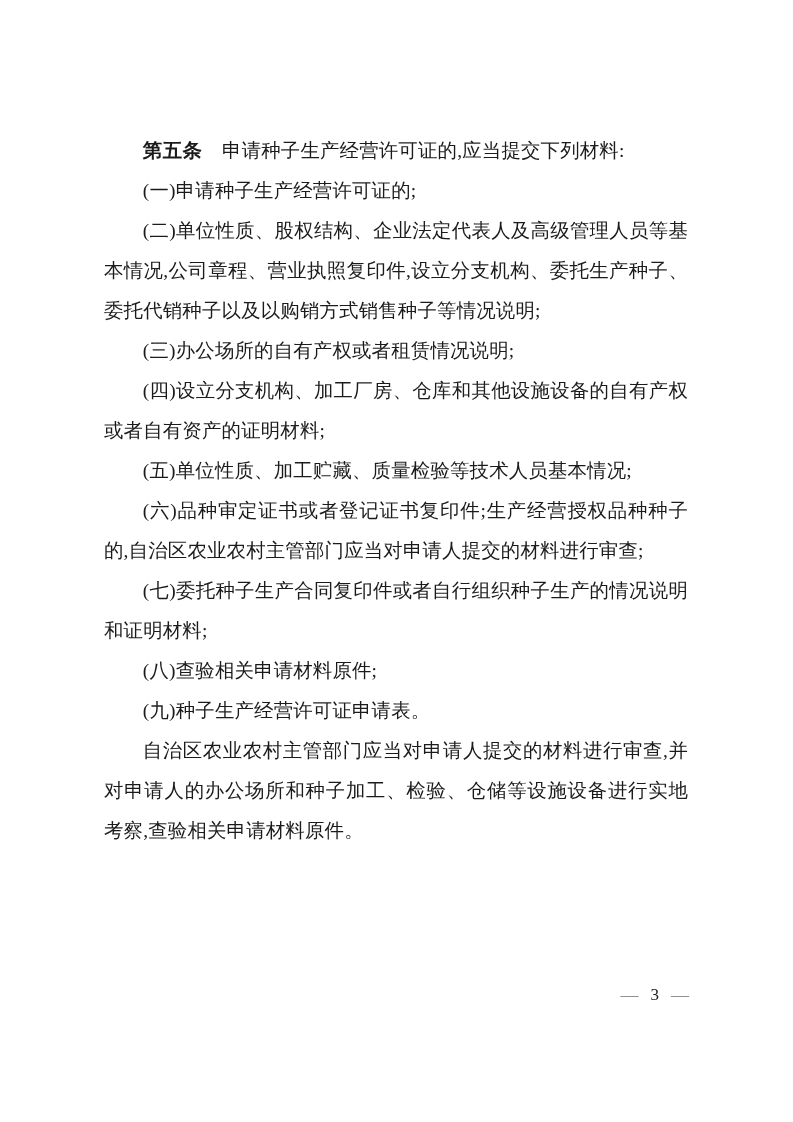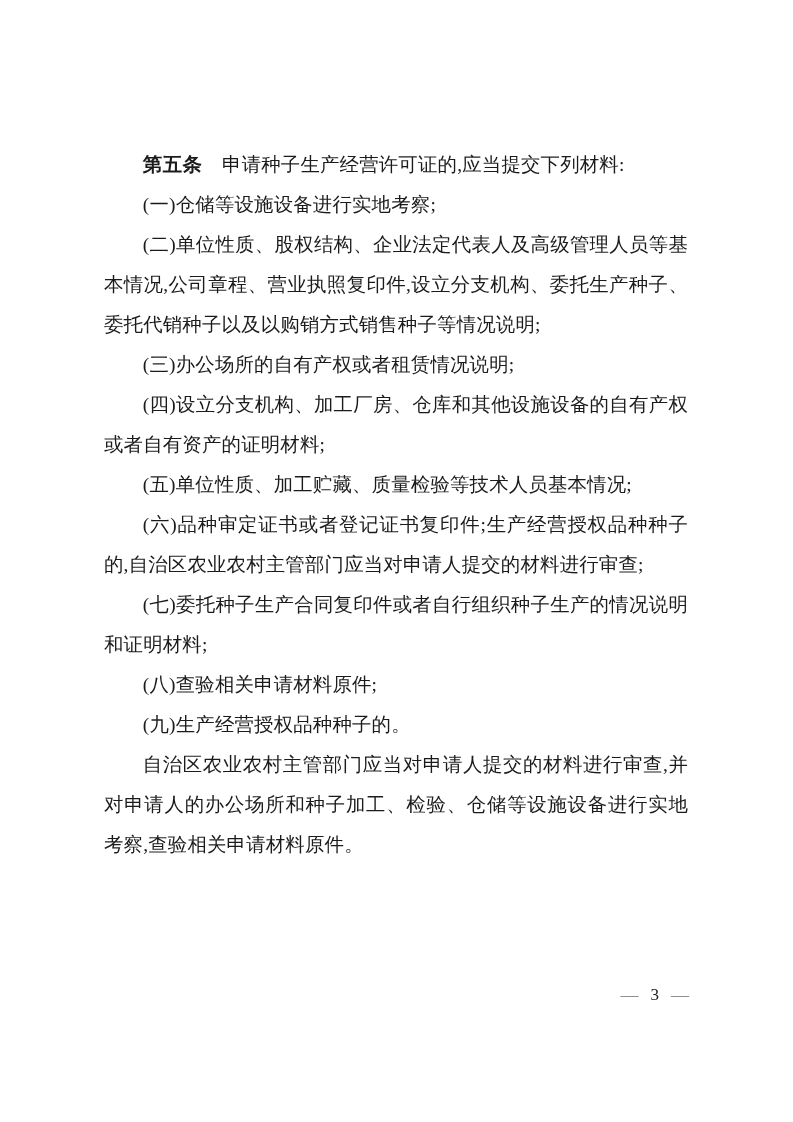--- a/index.html
+++ b/index.html
@@ -22,7 +22,7 @@
   .doc-body {
     position: absolute;
     left: 104px;
-    top: 144px;
+    top: 130px;
     width: 584px;
     font-size: 19.4px;
     line-height: 40px;

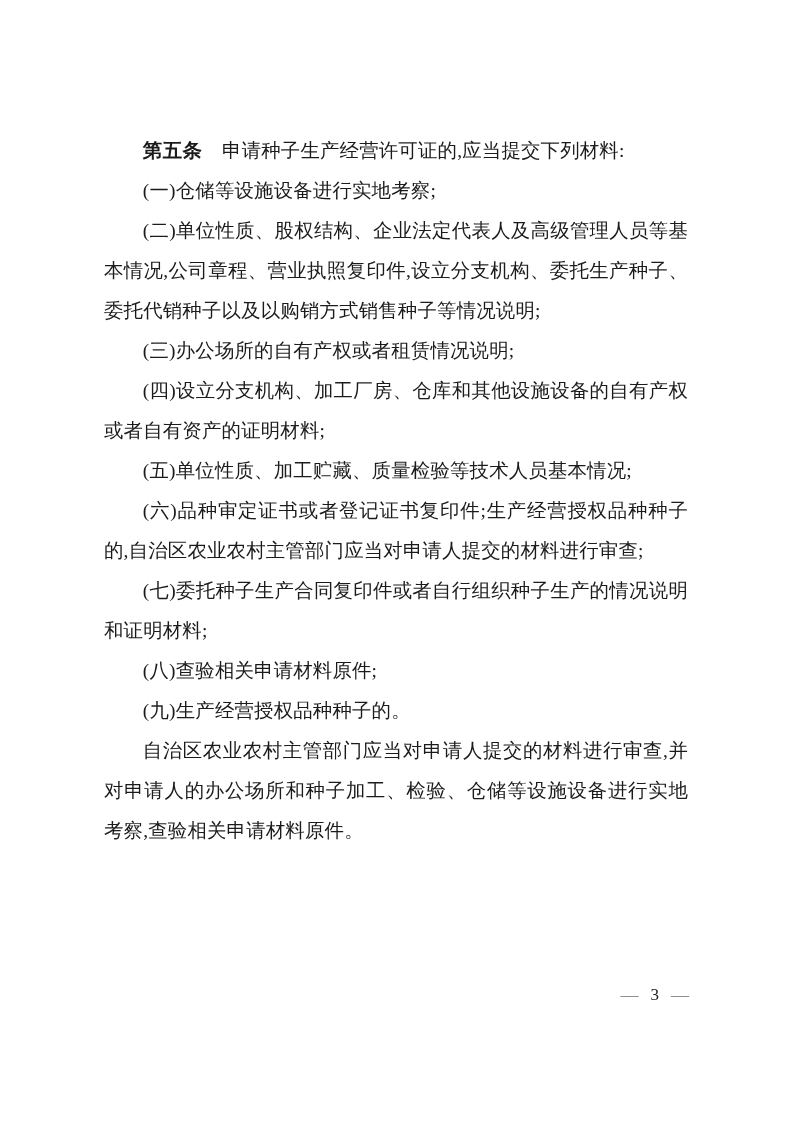--- a/index.html
+++ b/index.html
@@ -65,7 +65,7 @@
 <div class="page">
   <div class="doc-body">
       <p><b>第五条</b><span>　申请种子生产经营许可证的,应当提交下列材料:</span></p>
-      <p><span>(一)仓储等设施设备进行实地考察;</span></p>
+      <p><span>(一)申请种子生产经营许可证的;</span></p>
       <p><span>(二)单位性质、股权结构、企业法定代表人及高级管理人员等基本情况,公司章程、营业执照复印件,设立分支机构、委托生产种子、委托代销种子以及以购销方式销售种子等情况说明;</span></p>
       <p><span>(三)办公场所的自有产权或者租赁情况说明;</span></p>
       <p><span>(四)设立分支机构、加工厂房、仓库和其他设施设备的自有产权或者自有资产的证明材料;</span></p>

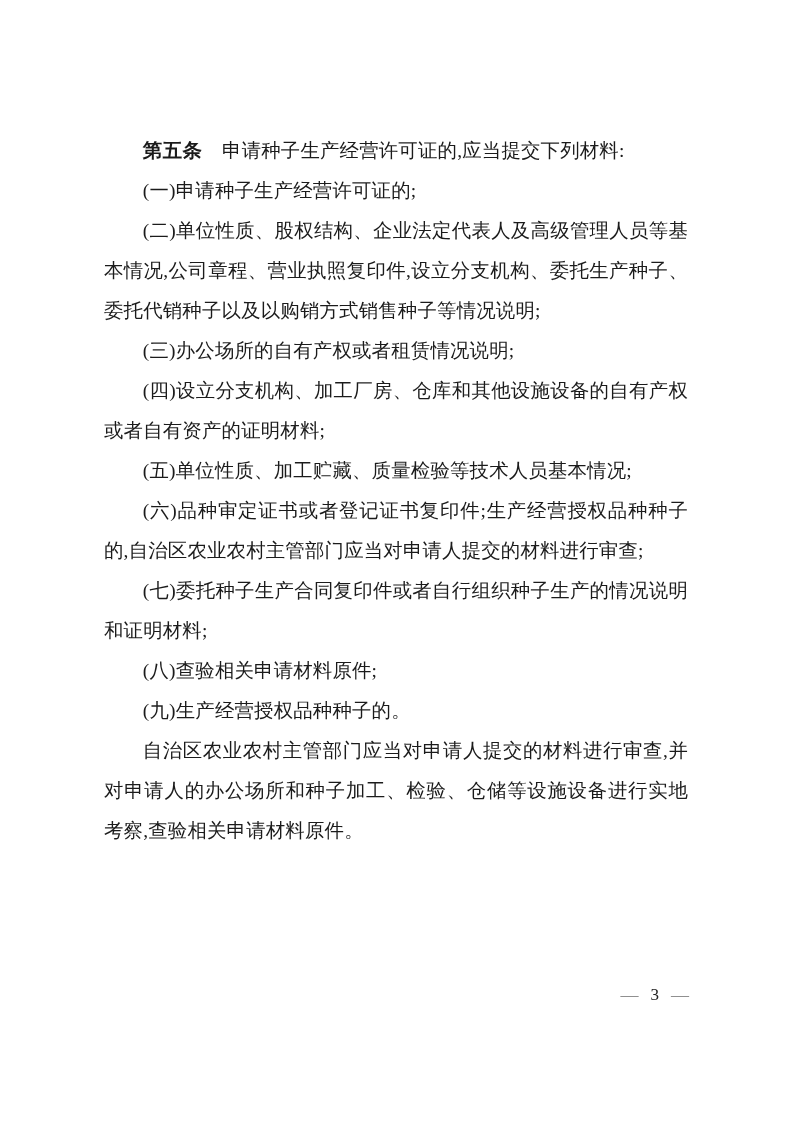--- a/index.html
+++ b/index.html
@@ -73,7 +73,7 @@
       <p><span>(六)品种审定证书或者登记证书复印件;生产经营授权品种种子的,自治区农业农村主管部门应当对申请人提交的材料进行审查;</span></p>
       <p><span>(七)委托种子生产合同复印件或者自行组织种子生产的情况说明和证明材料;</span></p>
       <p><span>(八)查验相关申请材料原件;</span></p>
-      <p><span>(九)生产经营授权品种种子的。</span></p>
+      <p><span>(九)种子生产经营许可证申请表。</span></p>
       <p><span>自治区农业农村主管部门应当对申请人提交的材料进行审查,并对申请人的办公场所和种子加工、检验、仓储等设施设备进行实地考察,查验相关申请材料原件。</span></p>
     </div>
   <div class="pageno">

